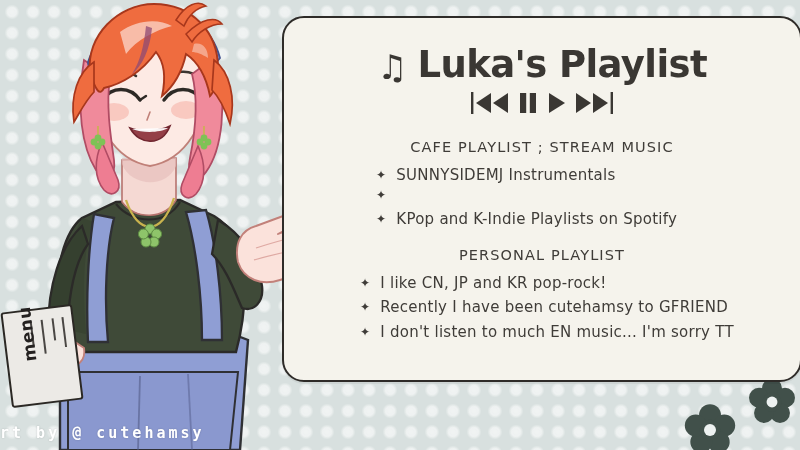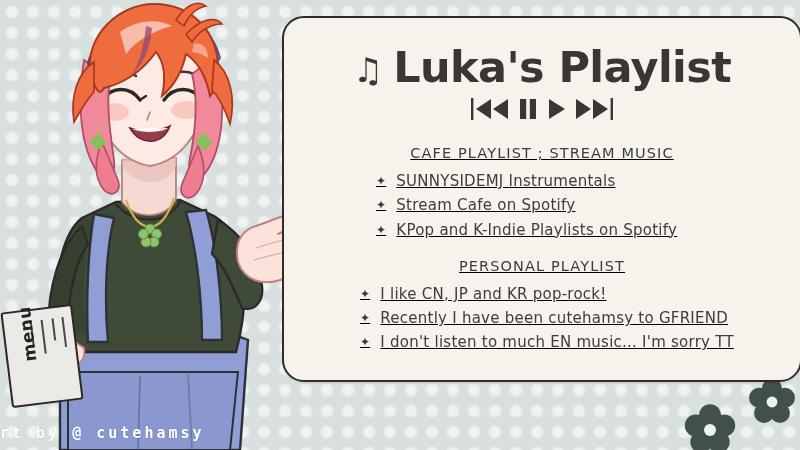--- a/index.html
+++ b/index.html
@@ -104,7 +104,7 @@
   }
   .title-text {
     font-family: "DejaVu Sans", sans-serif;
-    font-size: 43px;
+    font-size: 37px;
     font-weight: 700;
     color: #3a3733;
     letter-spacing: -0.6px;

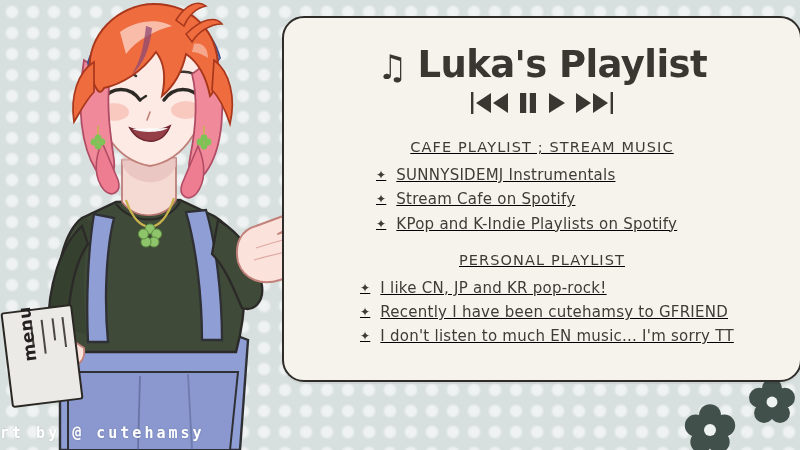--- a/index.html
+++ b/index.html
@@ -131,7 +131,6 @@
     display: flex;
     flex-direction: column;
     align-items: center;
-    text-decoration: underline;
   }
   .section.first { margin-top: 24px; }
   .section.second { margin-top: 16px; }

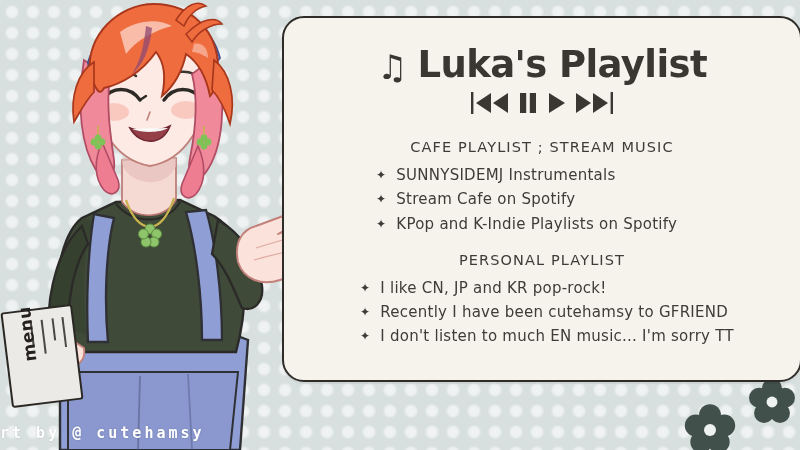--- a/index.html
+++ b/index.html
@@ -434,7 +434,6 @@
           </li>
           <li class="bullet-item">
             <span class="spark">✦</span>
-            <span>Stream Cafe on Spotify</span>
           </li>
           <li class="bullet-item">
             <span class="spark">✦</span>

